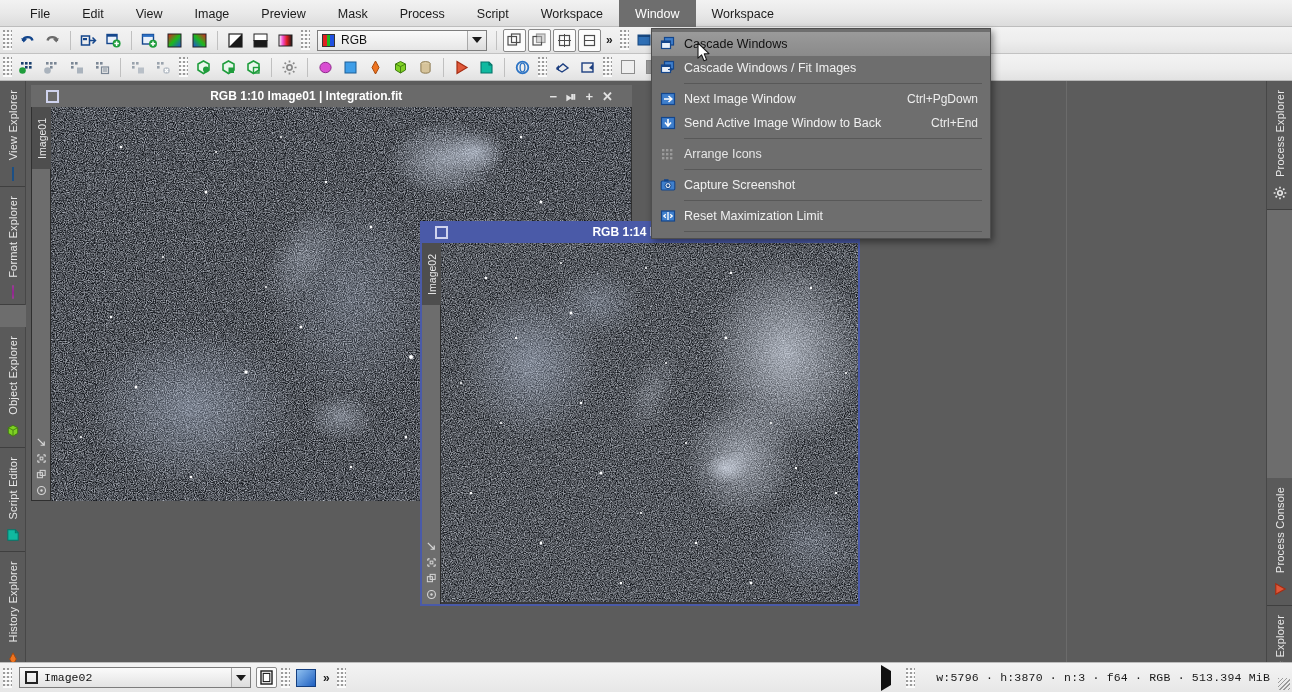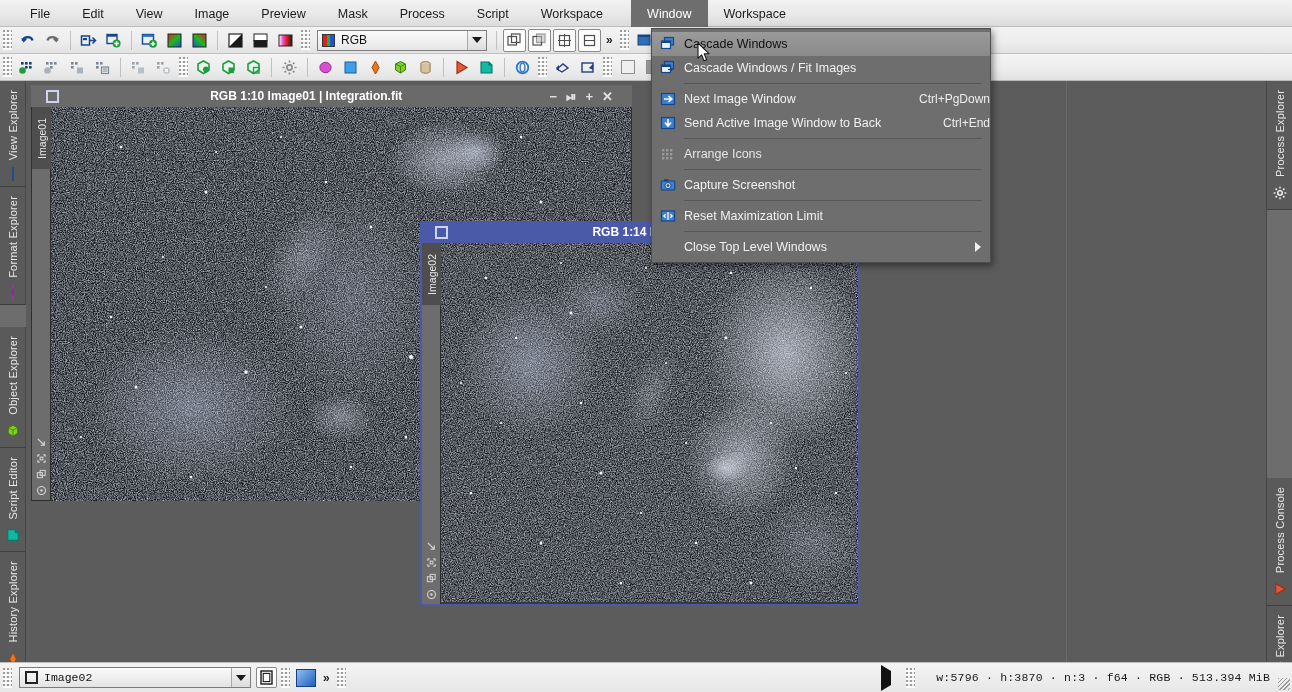--- a/index.html
+++ b/index.html
@@ -25,7 +25,7 @@
     display:flex; align-items:center; padding:0 16px;
     font-size:12.5px; color:#1b1b1b; cursor:default; height:27px;
   }
-  .menubar .mitem.active { background:#6e6e6e; color:#ffffff;margin-left:12px; }
+  .menubar .mitem.active { background:#6e6e6e; color:#ffffff; }
 
   
   .toolbar {

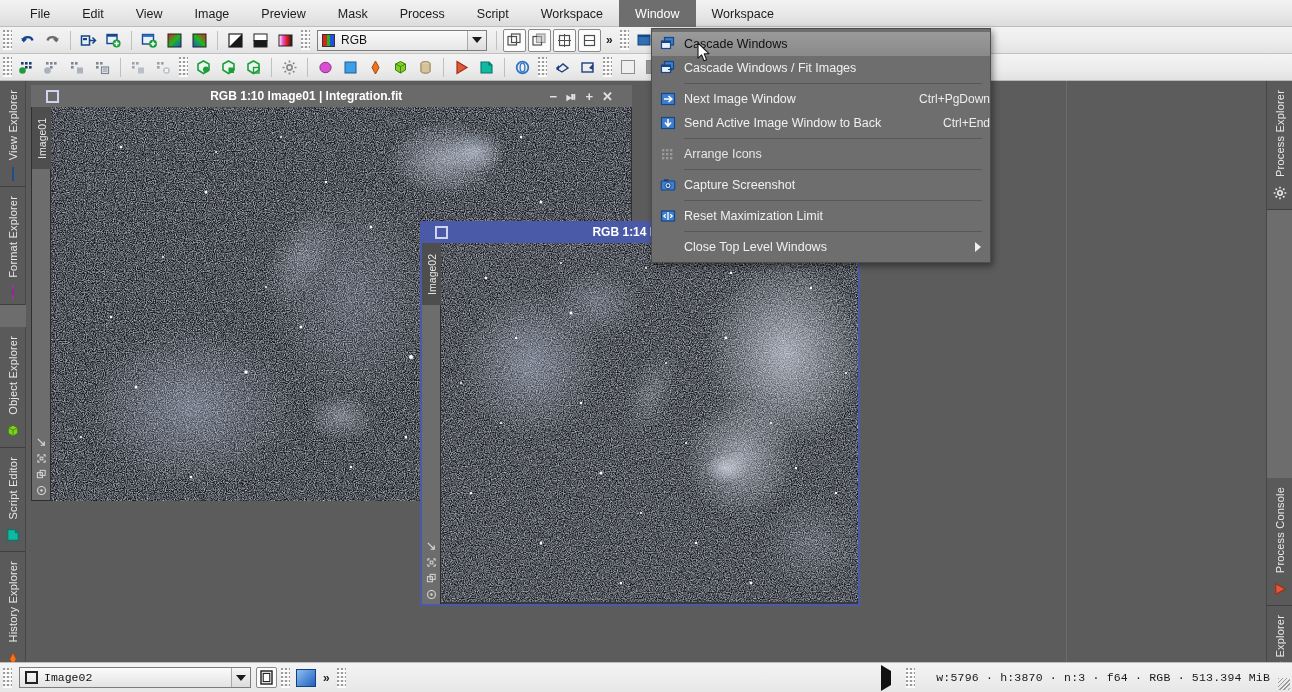--- a/index.html
+++ b/index.html
@@ -149,7 +149,7 @@
   .popup .prow.disabled { color:#e5e5e5; }
   .popup .picon { width:32px; display:flex; align-items:center; justify-content:center; flex:none; }
   .popup .plabel { flex:1; white-space:nowrap; }
-  .popup .pshort { color:#ededed; font-size:12px; white-space:nowrap; }
+  .popup .pshort { padding-right:12px; color:#ededed; font-size:12px; white-space:nowrap; }
   .popup .prow.hl .pshort { color:#222; }
   .popup .parrow {
     position:absolute; right:9px; width:0;height:0;

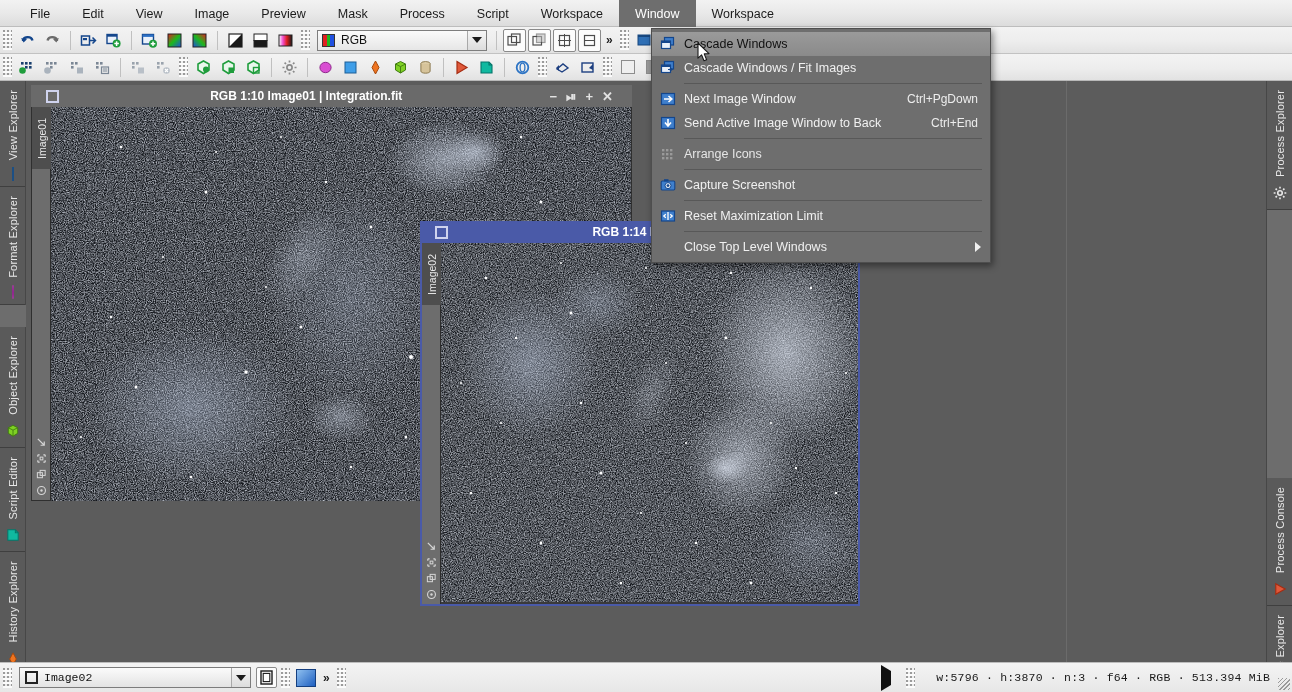--- a/index.html
+++ b/index.html
@@ -1026,11 +1026,6 @@
 
     <div class="pdiv"></div>
 
-    <div class="prow">
-      <span class="picon"></span>
-      <span class="plabel">Close Top Level Windows</span>
-      <span class="parrow"></span>
-    </div>
   </div>
 
   <div class="cursor">

